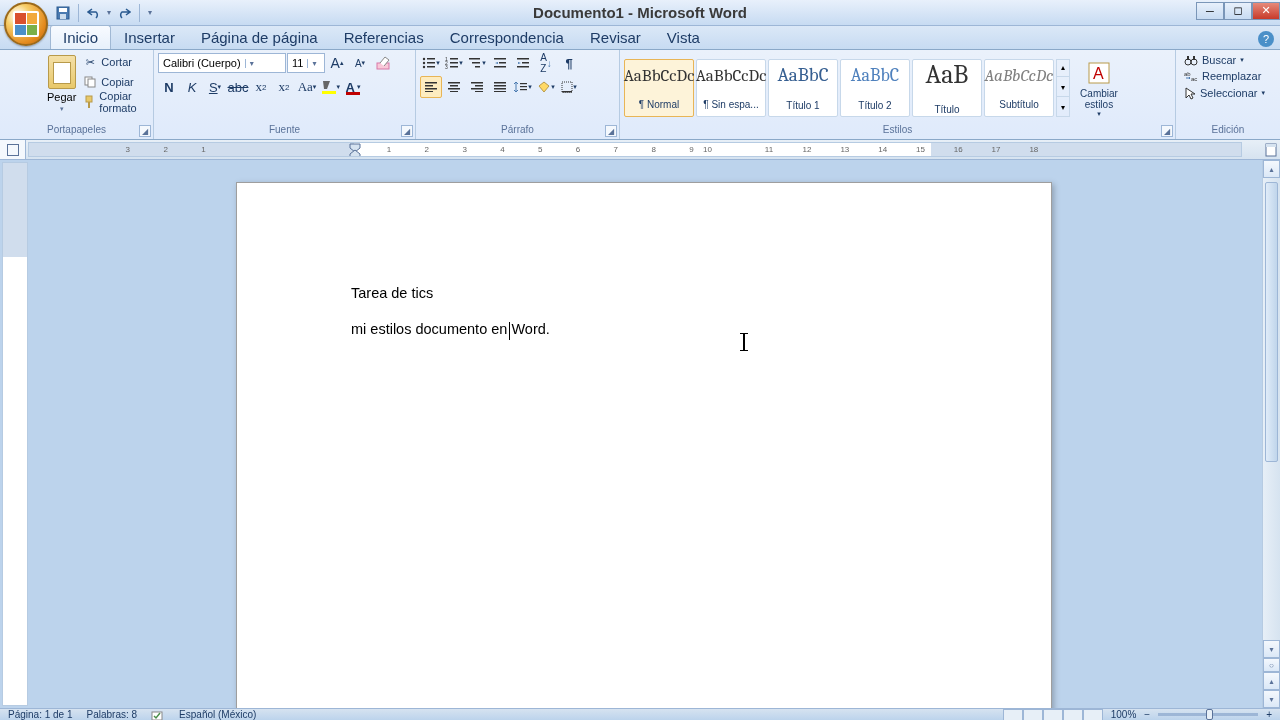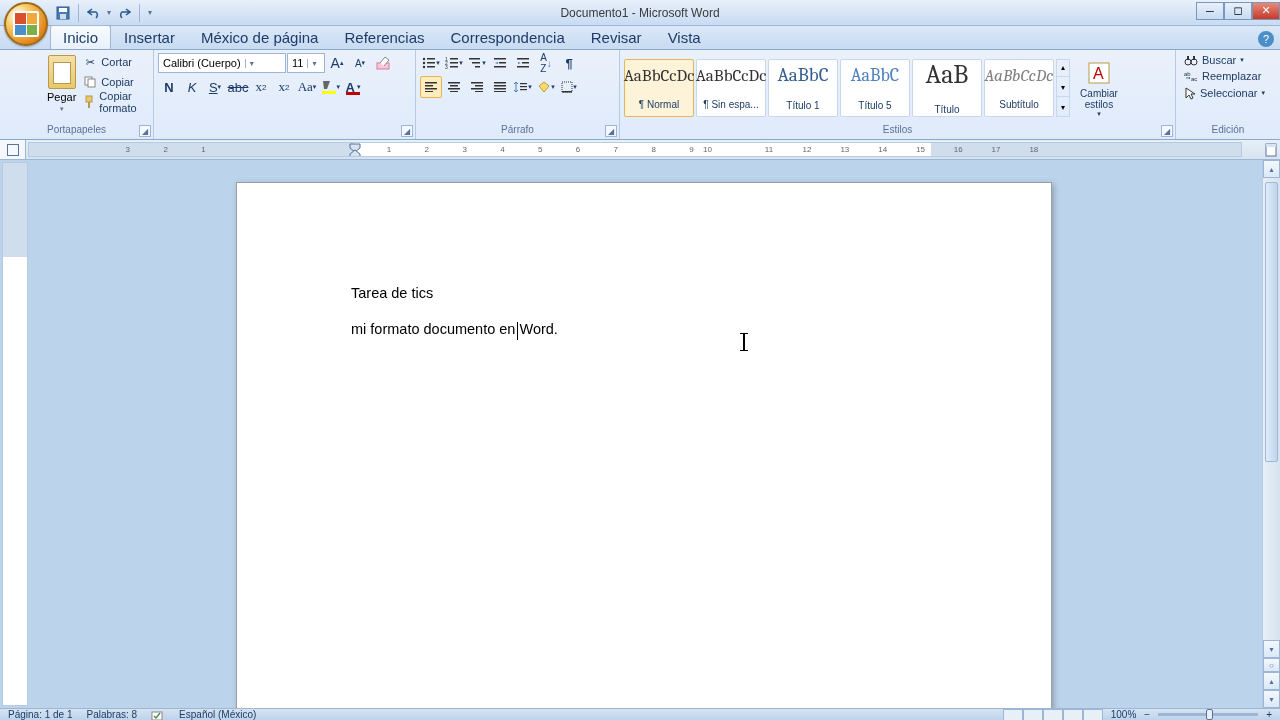--- a/index.html
+++ b/index.html
@@ -16,7 +16,7 @@
 .qat { margin-left: 52px; display: flex; align-items: center; gap: 2px; }
 .qat-item { width: 22px; height: 22px; display: flex; align-items: center; justify-content: center; font-size: 12px; color: #2c4a6b; border: 1px solid transparent; border-radius: 2px; }
 .qat-sep { width:1px; height:18px; background:#9db6d6; margin: 0 2px;}
-.title-text { position:absolute; left:0; right:0; text-align:center; font-size:12px; color:#3a3a3a; pointer-events:none; }
+.title-text { position:absolute; left:0; right:0; text-align:center; font-size:15px; color:#3a3a3a; pointer-events:none;font-weight:bold; }
 .win-controls { margin-left: auto; display: flex; }
 .win-btn { width: 28px; height: 18px; display:flex; align-items:center; justify-content:center; font-size:11px; border: 1px solid #7a96b8; background: linear-gradient(#e8f0fb,#c7dbf2); margin-top:-4px; }
 .win-close { background: linear-gradient(#e68a7a,#c73a2a); color:#fff; }

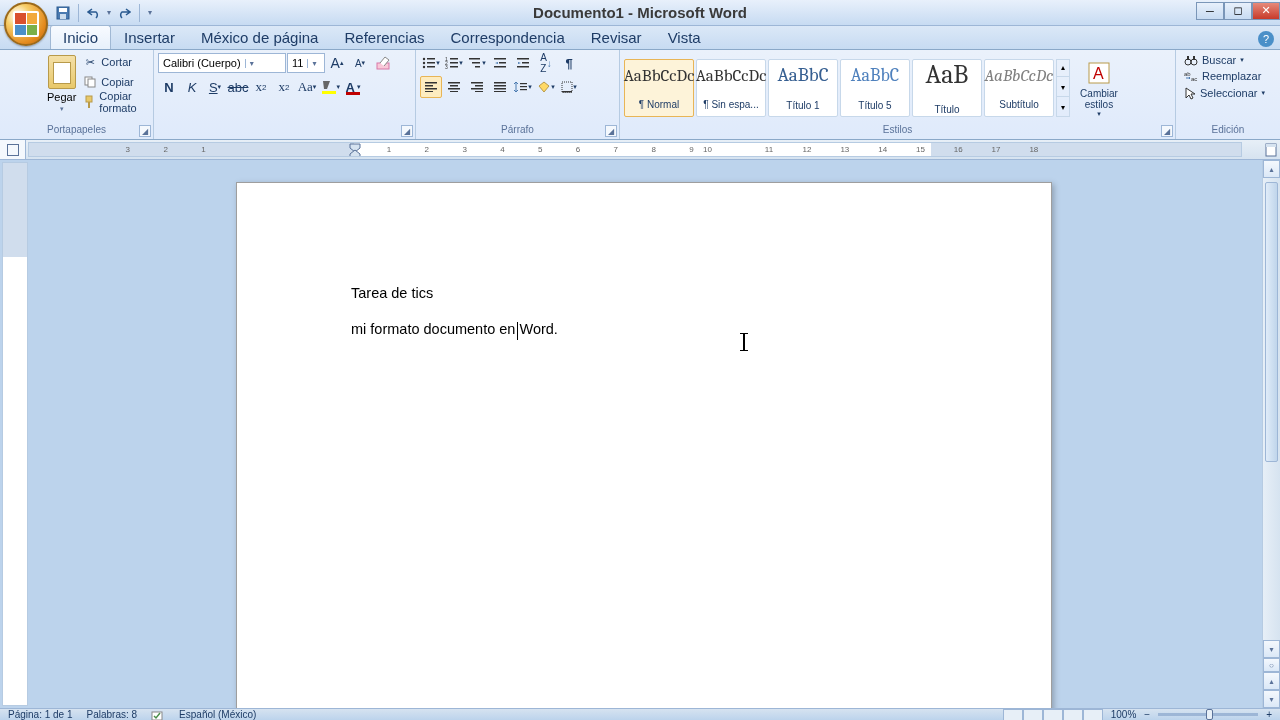--- a/index.html
+++ b/index.html
@@ -143,7 +143,7 @@
 <div class="tabrow">
   <div class="tab active">Inicio</div>
   <div class="tab">Insertar</div>
-  <div class="tab">México de página</div>
+  <div class="tab">Página de página</div>
   <div class="tab">Referencias</div>
   <div class="tab">Correspondencia</div>
   <div class="tab">Revisar</div>

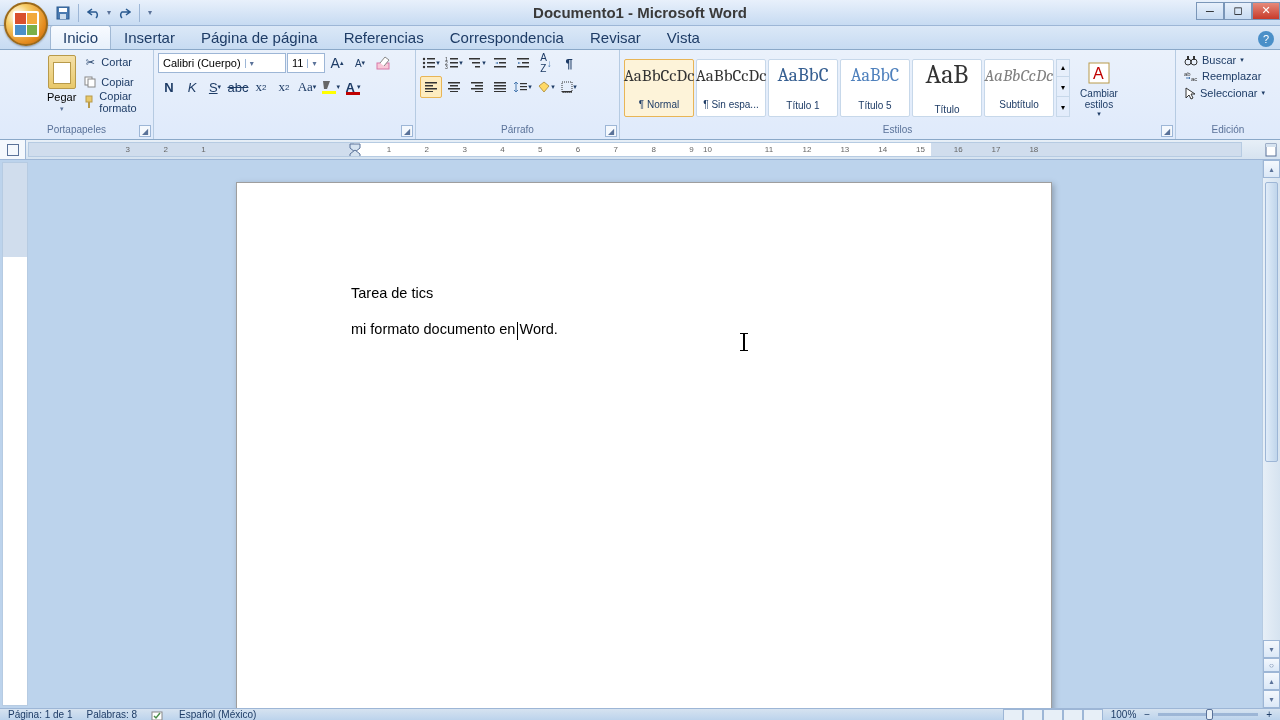--- a/index.html
+++ b/index.html
@@ -385,7 +385,7 @@
       </div>
       <div class="style-item">
         <div class="style-preview" style="color:#4f81bd;font-size:18px;">AaBbC</div>
-        <div class="style-name">Título 5</div>
+        <div class="style-name">Título 2</div>
       </div>
       <div class="style-item">
         <div class="style-preview" style="font-size:26px;">AaB</div>

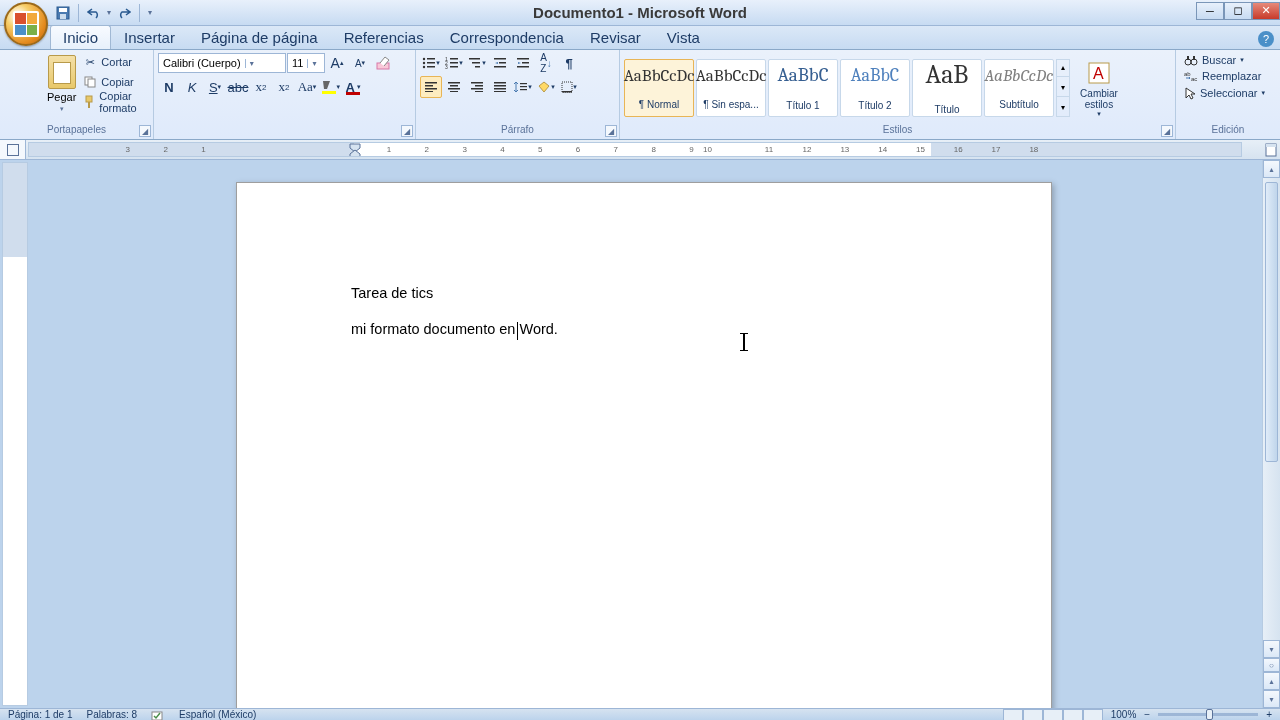--- a/index.html
+++ b/index.html
@@ -248,6 +248,7 @@
           </div>
       </div>
     </div>
+    <div class="group-label">Fuente</div>
     <div class="group-launcher">◢</div>
   </div>
 

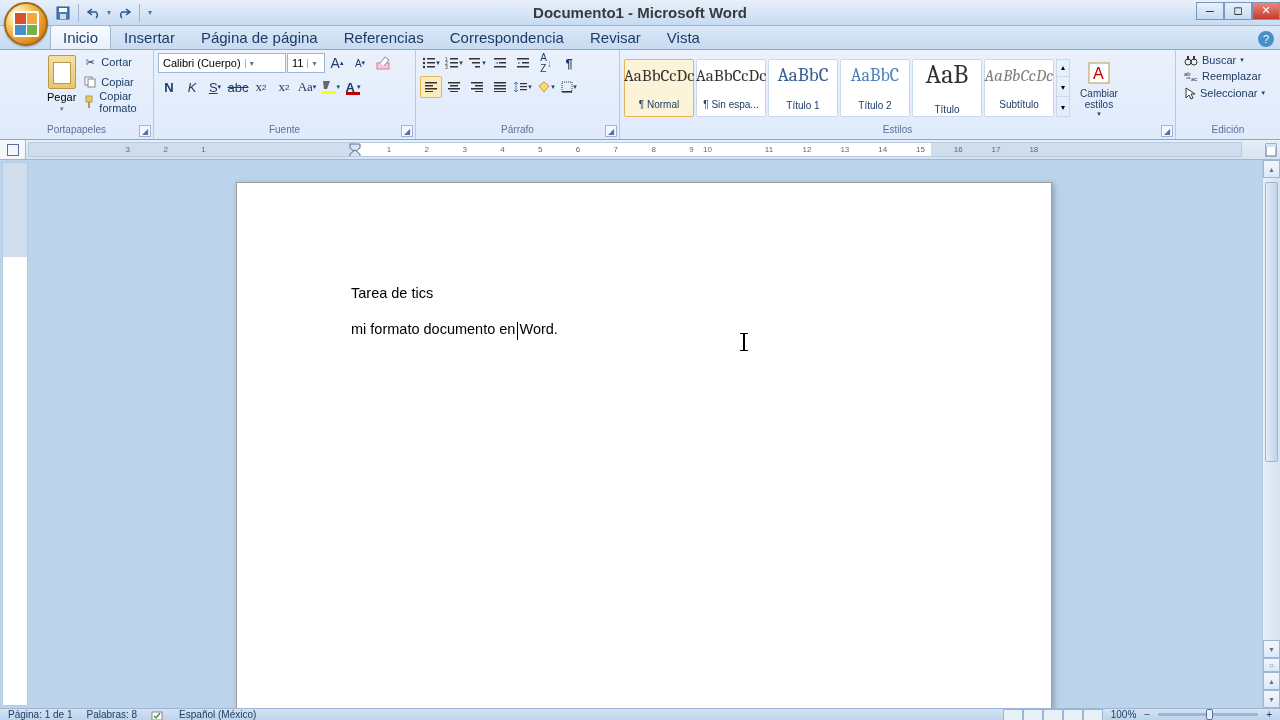--- a/index.html
+++ b/index.html
@@ -506,7 +506,7 @@
       <div class="page-content">
         <div class="para">Tarea de tics</div>
         <div class="para">
-          <span>mi formato documento en </span><span style="position:relative;"><span class="text-cursor" style="left:-2px;top:1px;"></span></span><span>Word.</span>
+          <span>mi estilos documento en </span><span style="position:relative;"><span class="text-cursor" style="left:-2px;top:1px;"></span></span><span>Word.</span>
         </div>
         <div class="ibeam" style="left:392px; top:50px;"></div>
       </div>

